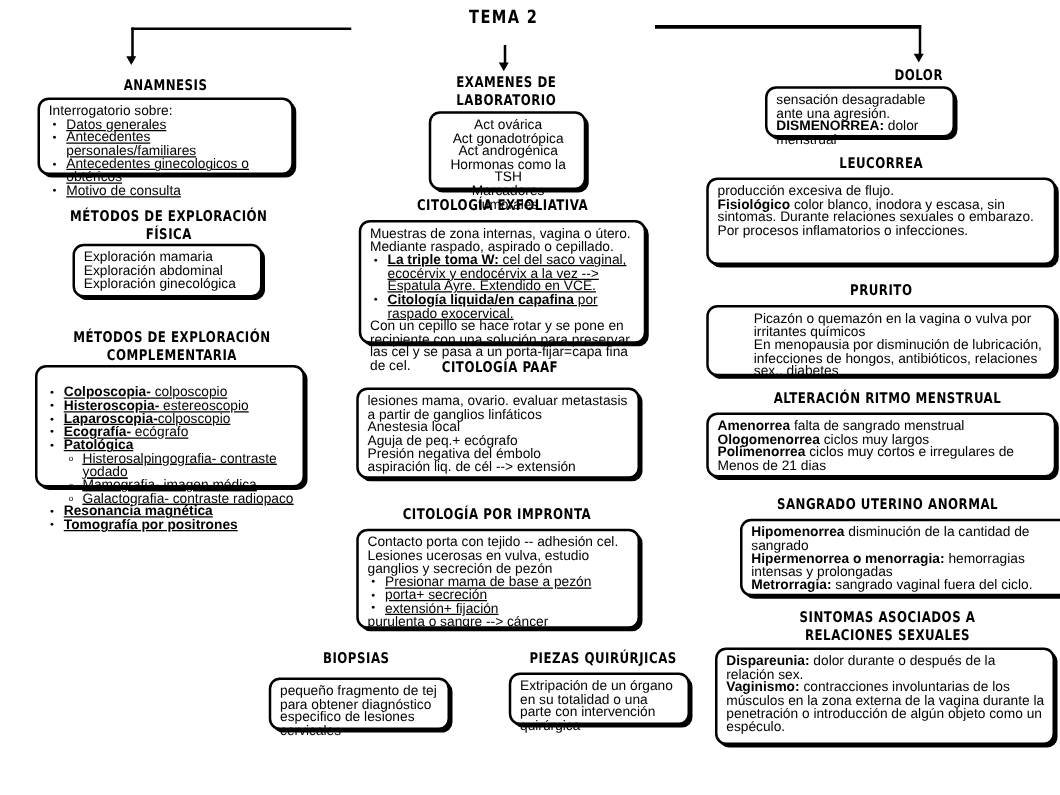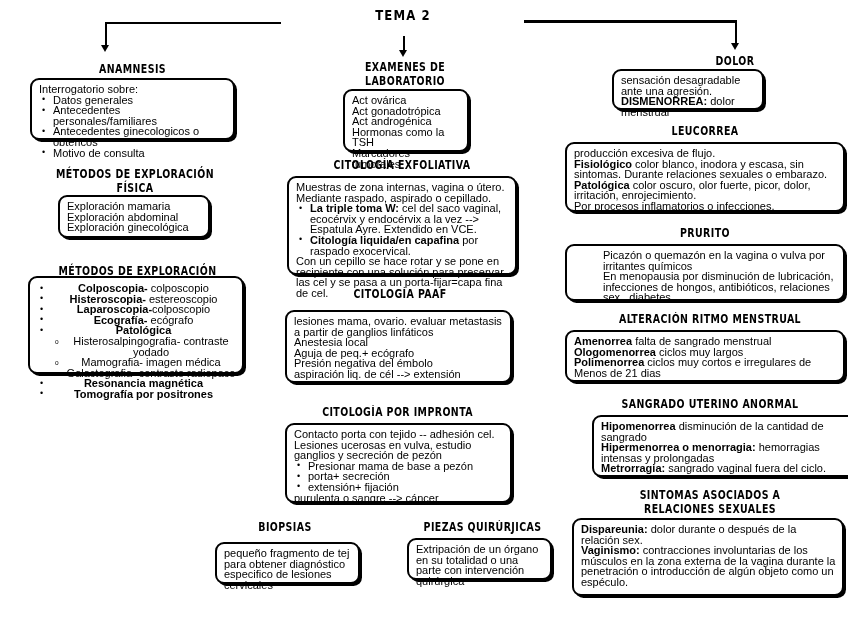--- a/index.html
+++ b/index.html
@@ -52,7 +52,7 @@
     margin: 0; padding: 0 0 0 12px; list-style: none;
   }
   .box ul > li {
-    position: relative; padding-left: 2px;
+    position: relative; padding-left: 2px; text-decoration: underline;
   }
   .box ul > li::before {
     content: "•"; position: absolute; left: -9px; top: -0.5px;

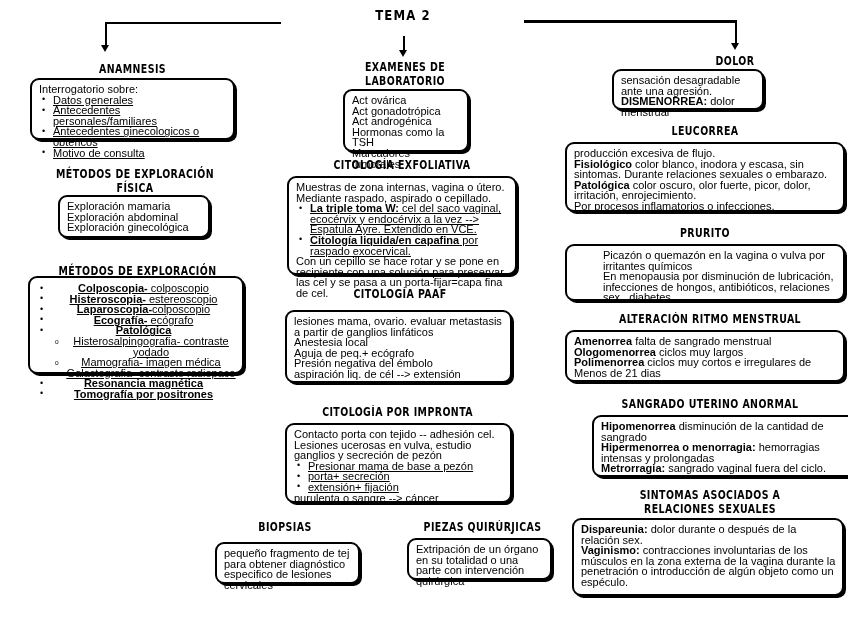--- a/index.html
+++ b/index.html
@@ -135,7 +135,7 @@
 
   <div class="node-title" style="left:330px; top:61px; width:150px;">EXAMENES DE
 LABORATORIO</div>
-  <div class="box thick" style="left:343px; top:89px; width:126px; height:63px;">
+  <div class="box thick" style="left:343px; top:89px; width:126px; height:63px;text-align:center;">
     <p>Act ovárica</p>
     <p>Act gonadotrópica</p>
     <p>Act androgénica</p>

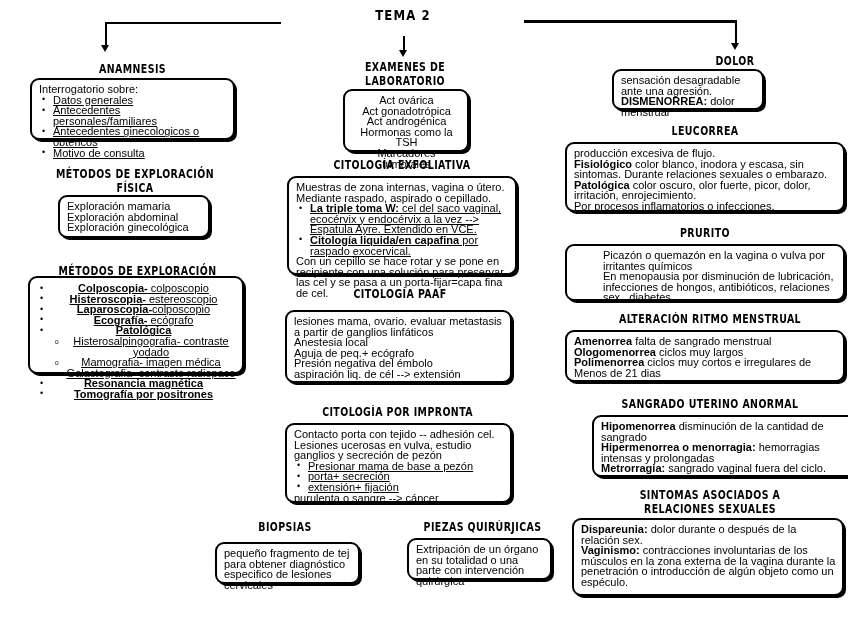--- a/index.html
+++ b/index.html
@@ -195,7 +195,6 @@
   <div class="box thick" style="left:565px; top:142px; width:280px; height:70px;">
     <p>producción excesiva de flujo.</p>
     <p><span class="b">Fisiológico</span><span> color blanco, inodora y escasa, sin sintomas. Durante relaciones sexuales o embarazo.</span></p>
-    <p><span class="b">Patológica</span><span> color oscuro, olor fuerte, picor, dolor, irritación, enrojecimiento.</span></p>
     <p>Por procesos inflamatorios o infecciones.</p>
   </div>
 

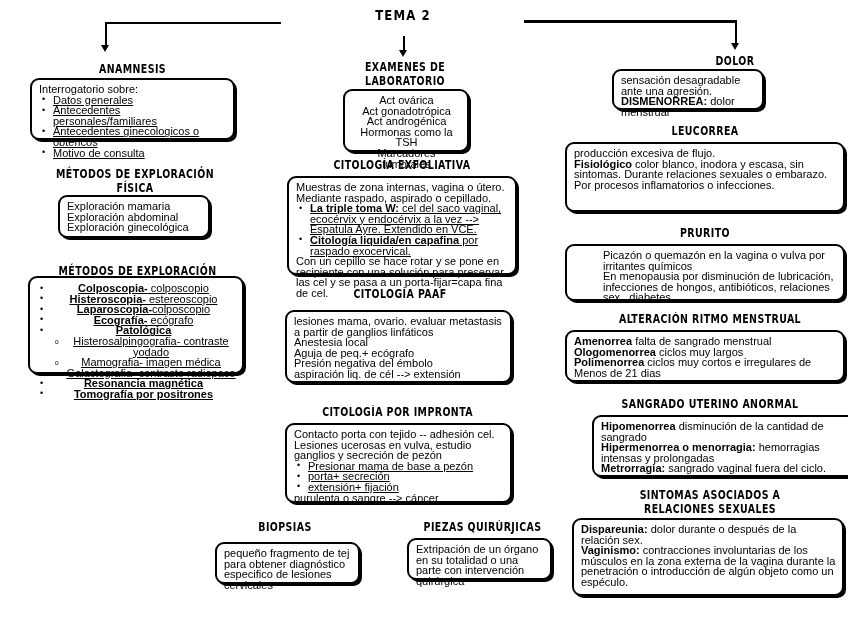--- a/index.html
+++ b/index.html
@@ -115,7 +115,7 @@
 
   <div class="node-title" style="left:30px; top:265px; width:215px;">MÉTODOS DE EXPLORACIÓN
 COMPLEMENTARIA</div>
-  <div class="box thick" style="left:28px; top:276px; width:216px; height:98px; padding-top:5px;text-align:center;">
+  <div class="box thick" style="left:28px; top:292px; width:216px; height:98px; padding-top:15px;">
     <ul>
       <li><span class="b">Colposcopia-</span><span> colposcopio</span></li>
       <li><span class="b">Histeroscopia-</span><span> estereoscopio</span></li>

